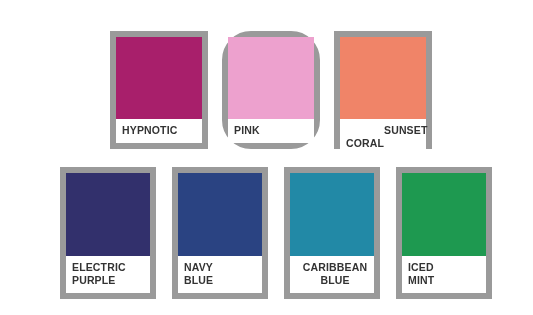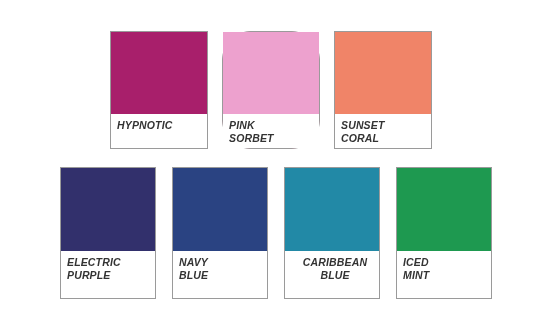--- a/index.html
+++ b/index.html
@@ -43,11 +43,10 @@
 
   .swatch-card {
     box-sizing: border-box;
-    border: 1px solid #7f1d1d;
+    border: 6px solid #7f1d1d;
     background: #be185d;
     display: flex;
     flex-direction: column;
-    font-style: italic;
   }
 
   #swatch-row-top .swatch-card {

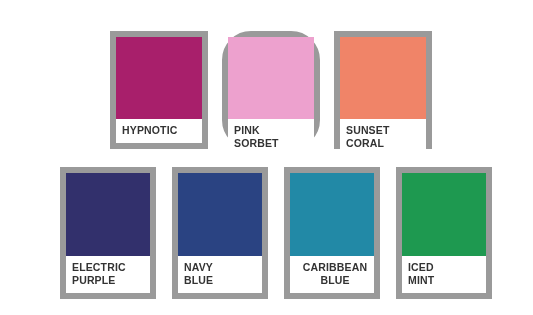--- a/index.html
+++ b/index.html
@@ -114,7 +114,7 @@
     <div class="swatch-card" style="border-color: rgb(154, 154, 154);">
       <div class="swatch-chip" style="background-color: rgb(240, 132, 104);"></div>
       <div class="swatch-label">
-        <span class="swatch-label-line" style="color: rgb(51, 51, 51);">SUNSET</span>
+        <span class="swatch-label-line" style="color: rgb(51, 51, 51); margin-left: 38px;">SUNSET</span>
         <span class="swatch-label-line" style="color: rgb(51, 51, 51);">CORAL</span>
       </div>
     </div>

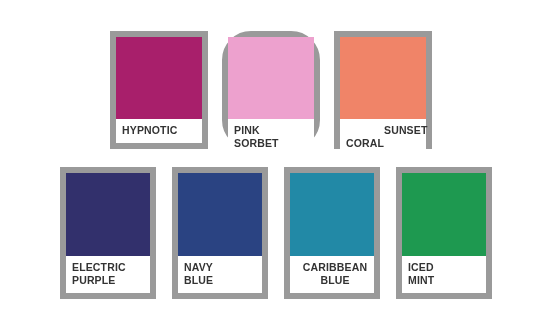--- a/index.html
+++ b/index.html
@@ -107,7 +107,6 @@
       <div class="swatch-chip" style="background-color: rgb(237, 161, 206);"></div>
       <div class="swatch-label">
         <span class="swatch-label-line" style="color: rgb(51, 51, 51);">PINK</span>
-        <span class="swatch-label-line" style="color: rgb(51, 51, 51);">SORBET</span>
       </div>
     </div>
 

